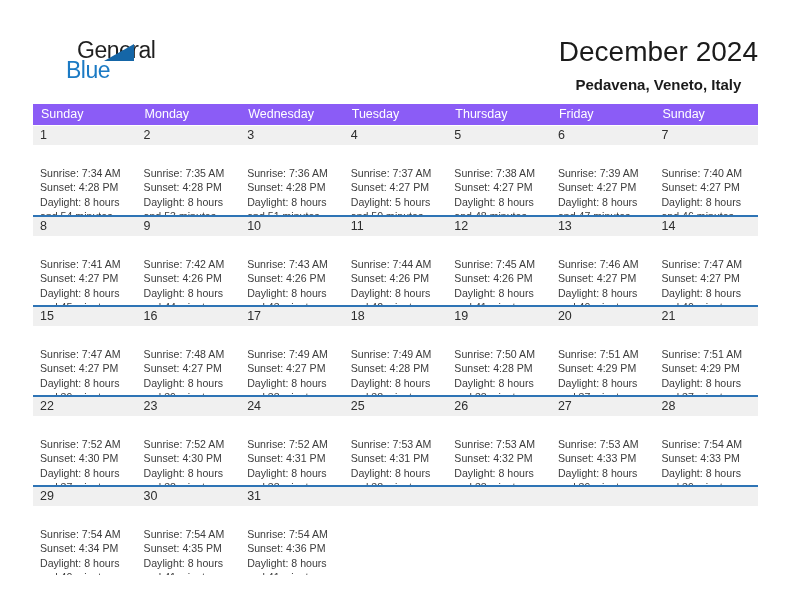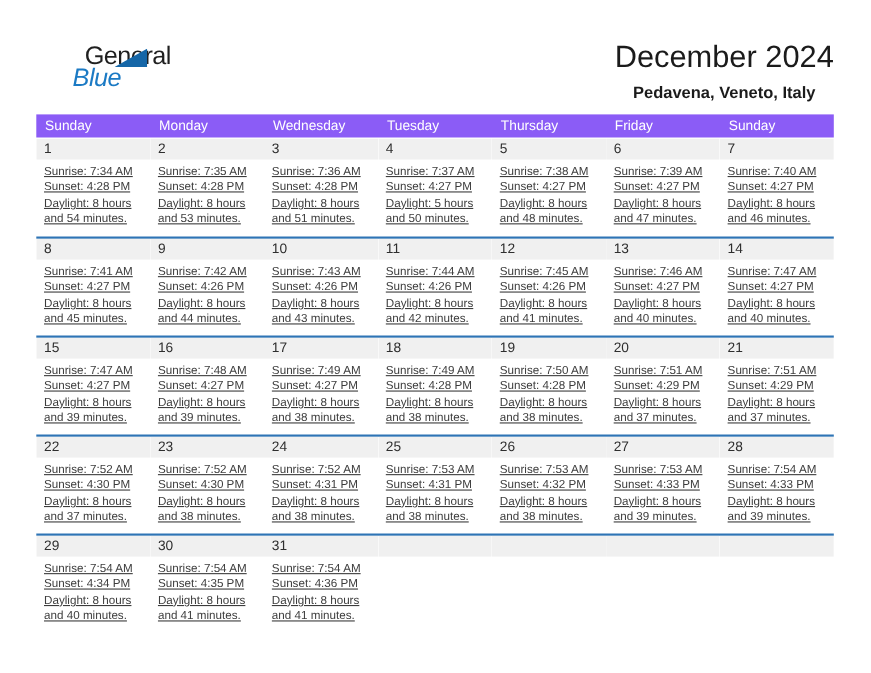--- a/index.html
+++ b/index.html
@@ -48,7 +48,6 @@
     font-size: 23px;
     letter-spacing: -0.5px;
     color: #1b7ac4;
-    font-style: italic;
   }
   
   .title-block {

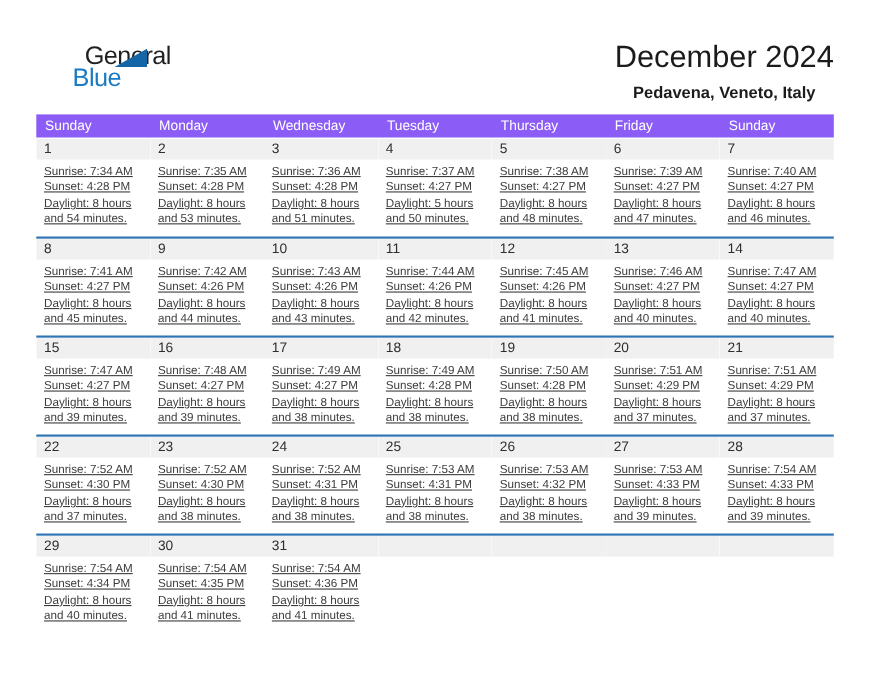--- a/index.html
+++ b/index.html
@@ -114,11 +114,10 @@
     color: #2e2e2e;
   }
   .day-text {
-    padding: 4px 8px 0 7px;
+    padding: 21px 8px 0 7px;
     font-size: 10.6px;
     line-height: 14.4px;
     color: #3c3c3c;
-    text-decoration: underline;
   }
 </style>
 </head>

